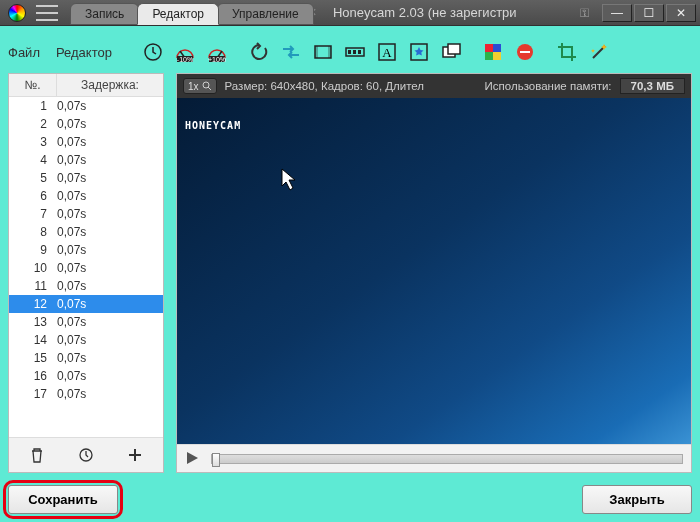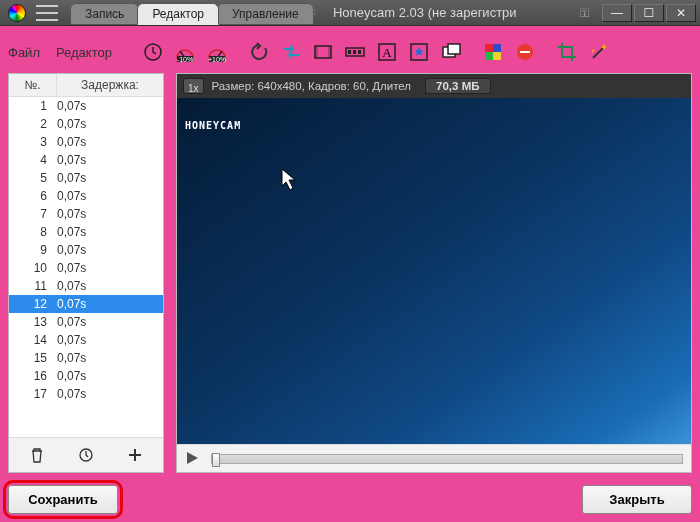--- a/index.html
+++ b/index.html
@@ -20,7 +20,7 @@
   .win-controls { display: flex; gap: 0; }
   .win-btn { width: 30px; height: 18px; border: 1px outset #777; background: #5c5c5c; color: #eee; display: flex; align-items: center; justify-content: center; margin-left: 2px; font-size: 12px; cursor: pointer; }
   
-  .content { height: calc(522px - 26px); background: #ec4899; display: flex; flex-direction: column; padding: 5px 8px 8px 8px; }
+  .content { height: calc(522px - 26px); background: #5eead4; display: flex; flex-direction: column; padding: 5px 8px 8px 8px; }
   
   .toolbar { display: flex; align-items: center; height: 42px; }
   .menubar { display: flex; gap: 16px; margin-right: 28px; }

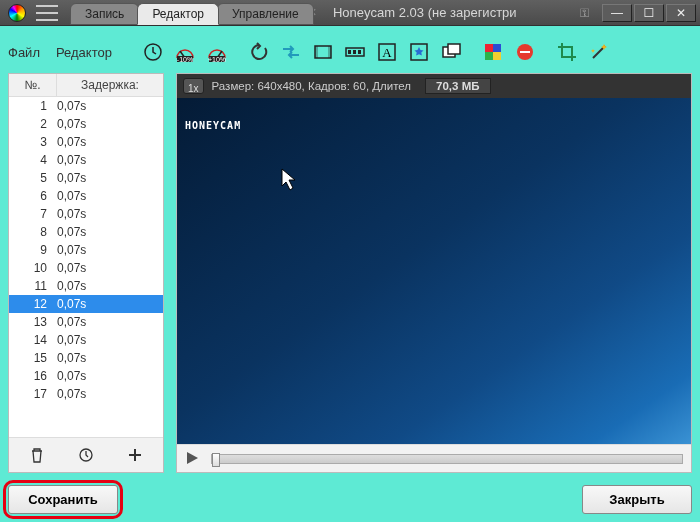--- a/index.html
+++ b/index.html
@@ -47,7 +47,7 @@
   
   .right { flex: 1; display: flex; flex-direction: column; border: 1px solid #bbb; background: #fff; }
   .infobar { height: 24px; background: #333; color: #ccc; display: flex; align-items: center; font-size: 11.5px; padding: 0 6px; gap: 8px; }
-  .zoom-b { background: #555; border: 1px solid #222; color: #ddd; border-radius: 3px; height: 16px; padding: 4px 4px; font-size: 10px; display: flex; align-items: center; gap: 3px; cursor: pointer; flex-direction: column; }
+  .zoom-b { background: #555; border: 1px solid #222; color: #ddd; border-radius: 3px; height: 16px; padding: 4px 4px; font-size: 10px; display: flex; align-items: center; gap: 3px; cursor: pointer; }
   .mem { margin-left: auto; }
   .mem-box { background: #444; border: 1px solid #222; padding: 1px 10px; font-weight: bold; color: #ddd; margin-left: 6px; }
   

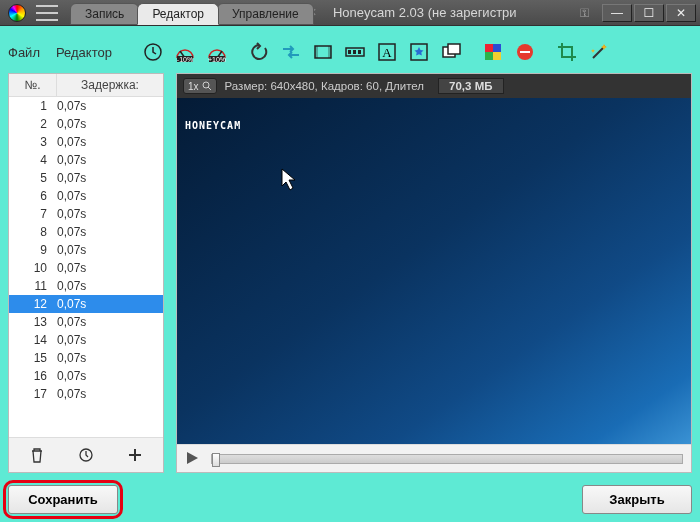--- a/index.html
+++ b/index.html
@@ -305,6 +305,7 @@
             </svg>
           </span>
         <span>Размер: 640x480, Кадров: 60, Длител</span>
+        <span class="mem">Использование памяти:</span>
         <span class="mem-box">70,3 МБ</span>
       </div>
       <div class="preview">

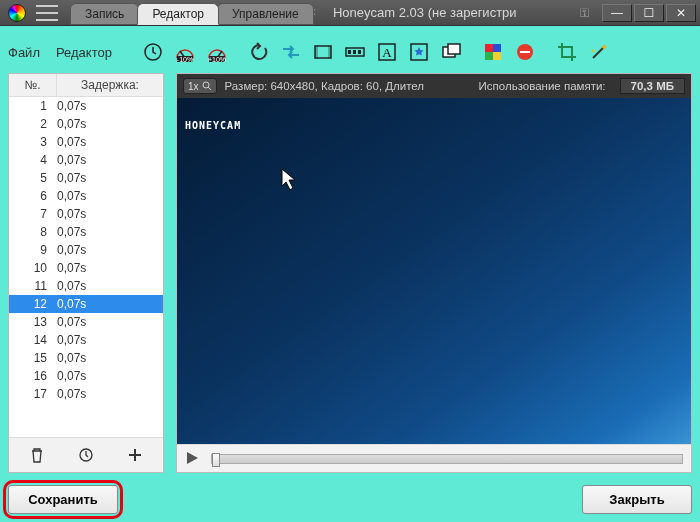--- a/index.html
+++ b/index.html
@@ -49,7 +49,7 @@
   .infobar { height: 24px; background: #333; color: #ccc; display: flex; align-items: center; font-size: 11.5px; padding: 0 6px; gap: 8px; }
   .zoom-b { background: #555; border: 1px solid #222; color: #ddd; border-radius: 3px; height: 16px; padding: 4px 4px; font-size: 10px; display: flex; align-items: center; gap: 3px; cursor: pointer; }
   .mem { margin-left: auto; }
-  .mem-box { background: #444; border: 1px solid #222; padding: 1px 10px; font-weight: bold; color: #ddd; margin-left: 6px; }
+  .mem-box { background: #444; border: 1px solid #222; padding: 1px 10px; font-weight: bold; color: #ddd; }
   
   .preview { flex: 1; background: linear-gradient(145deg, #041b36 0%, #0a3360 45%, #104a86 70%, #196cb5 90%, #3a92d4 100%); position: relative; }
   .wm { position: absolute; top: 22px; left: 8px; color: #fff; font: bold 10px monospace; letter-spacing: 1px; }

